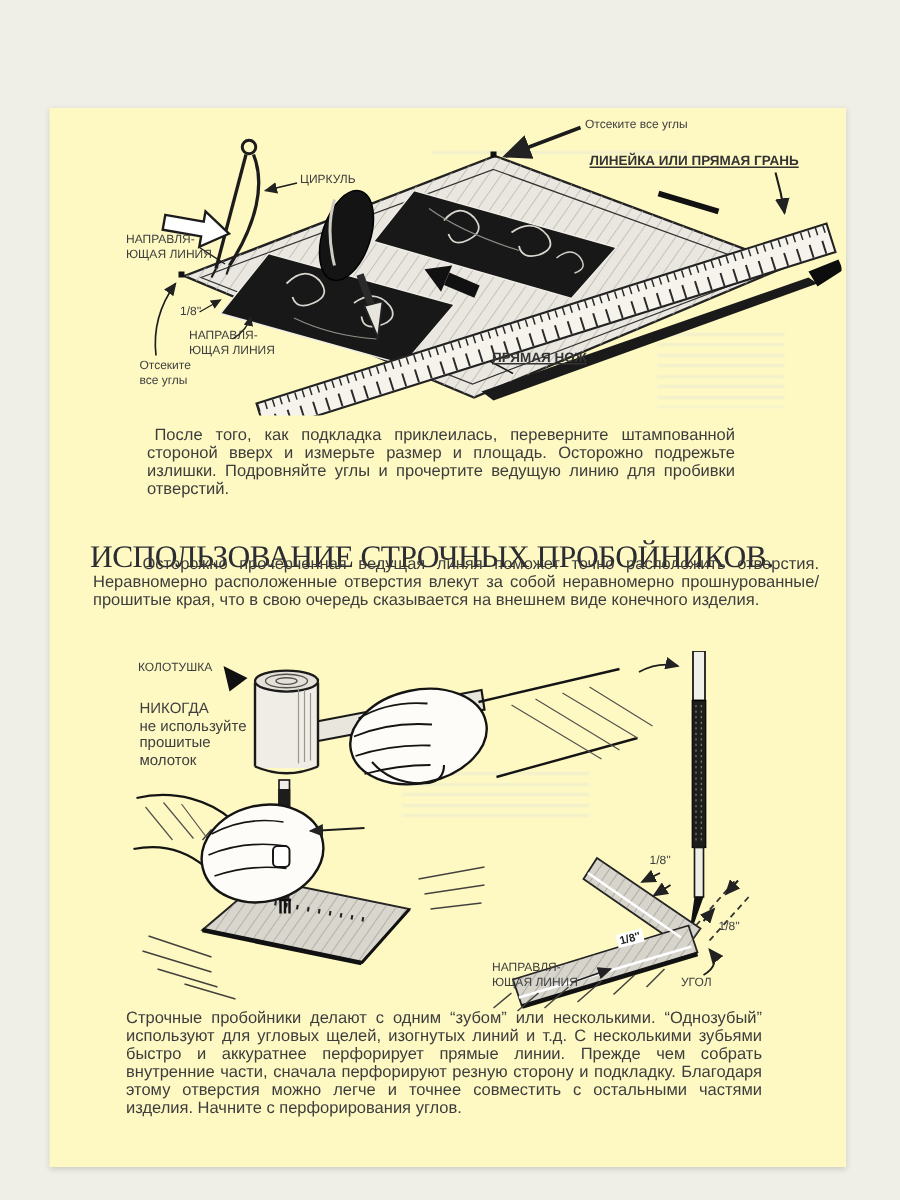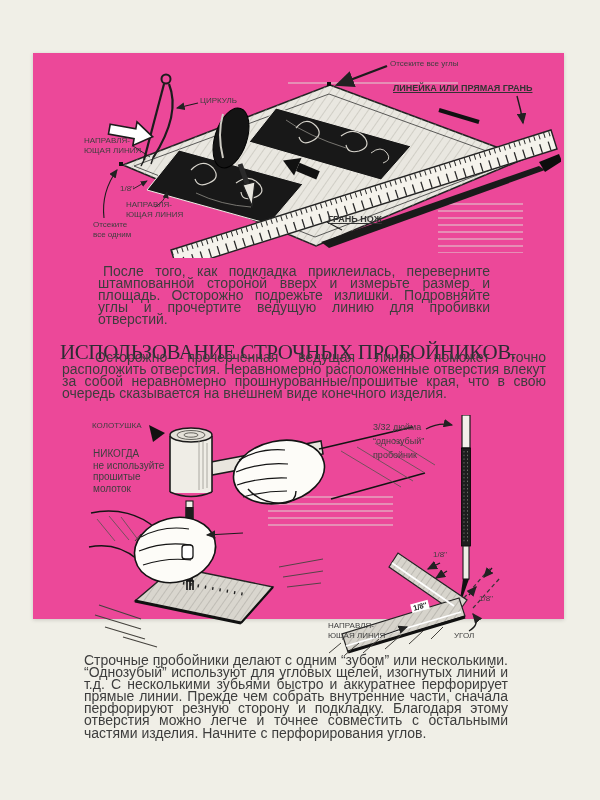--- a/index.html
+++ b/index.html
@@ -10,8 +10,8 @@
     position:relative;overflow:hidden;
   }
   .paper{
-    position:absolute;left:33px;top:53px;width:531px;height:566px;
-    background:#ec4899;
+    position:absolute;left:33px;top:72px;width:531px;height:706px;
+    background:#fef9c3;
     box-shadow:0 1px 4px rgba(0,0,0,.16);
   }
   .ghost{position:absolute;opacity:.45;filter:blur(.6px);

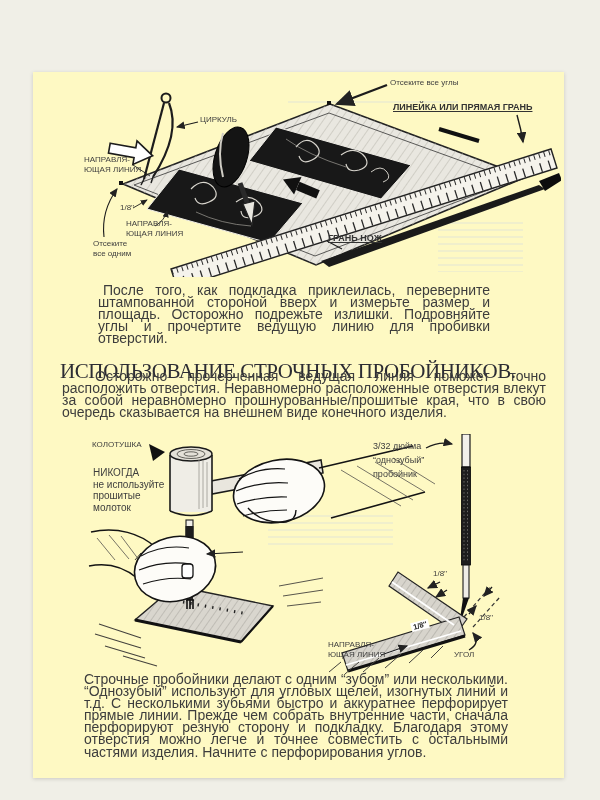--- a/index.html
+++ b/index.html
@@ -136,7 +136,7 @@
       <div>Отсеките</div>
       <div>все одним</div>
     </div>
-    <div class="lbl b" style="left:257px;top:157px;">ГРАНЬ НОЖ</div>
+    <div class="lbl b" style="left:257px;top:157px;">ПРЯМАЯ НОЖ</div>
   </div>
 
   <div class="para" style="left:65px;top:212px;width:392px;">

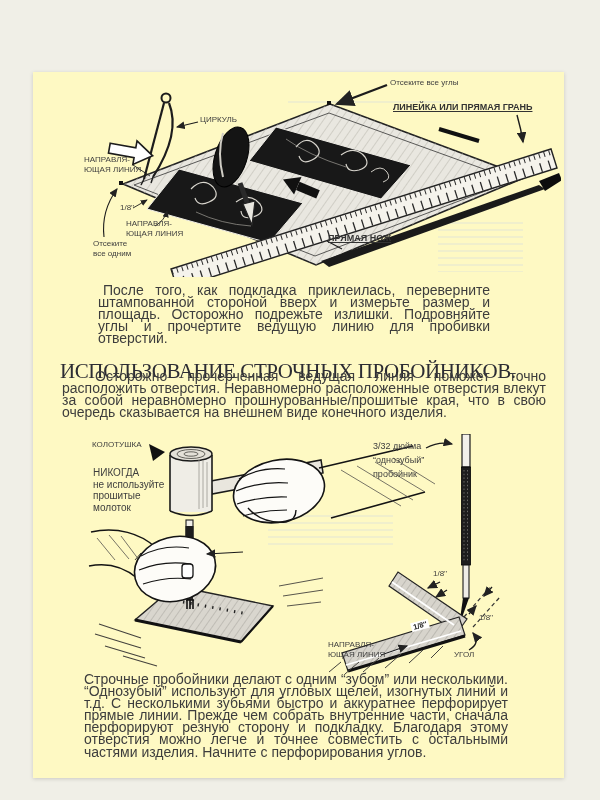--- a/index.html
+++ b/index.html
@@ -134,7 +134,7 @@
     </div>
     <div class="lbl" style="left:22px;top:162px;">
       <div>Отсеките</div>
-      <div>все одним</div>
+      <div>все углы</div>
     </div>
     <div class="lbl b" style="left:257px;top:157px;">ПРЯМАЯ НОЖ</div>
   </div>

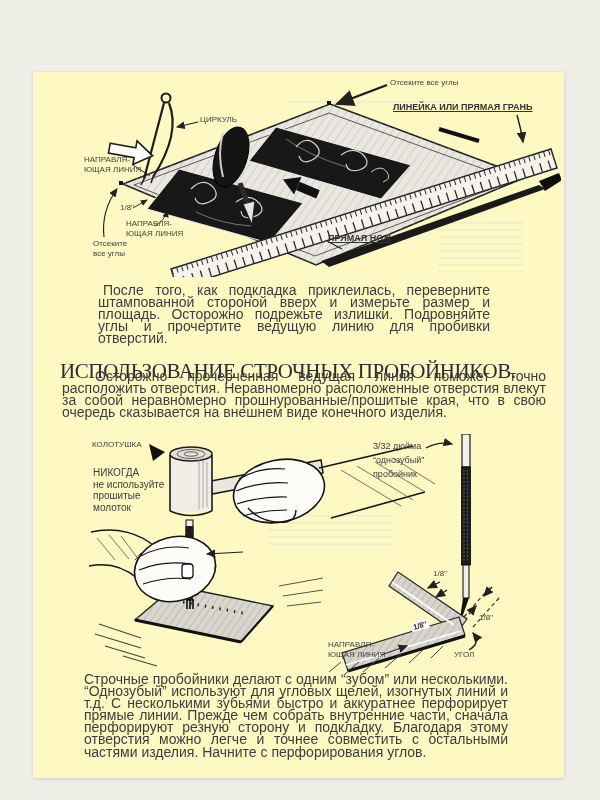--- a/index.html
+++ b/index.html
@@ -25,7 +25,7 @@
   .lbl.wide{line-height:14px;}
   .lbl.box{background:#fff;padding:0 2px;font-size:7.5px;font-weight:bold;
     transform:rotate(-15deg);color:#222;line-height:9px;}
-  .para{position:absolute;font-size:14px;line-height:12.1px;color:#3d3d3d;
+  .para{position:absolute;font-size:11px;line-height:12.1px;color:#3d3d3d;
     text-align:justify;}
   .para p{margin:0;text-indent:33px;}
   .heading{position:absolute;font-family:"Liberation Serif",serif;

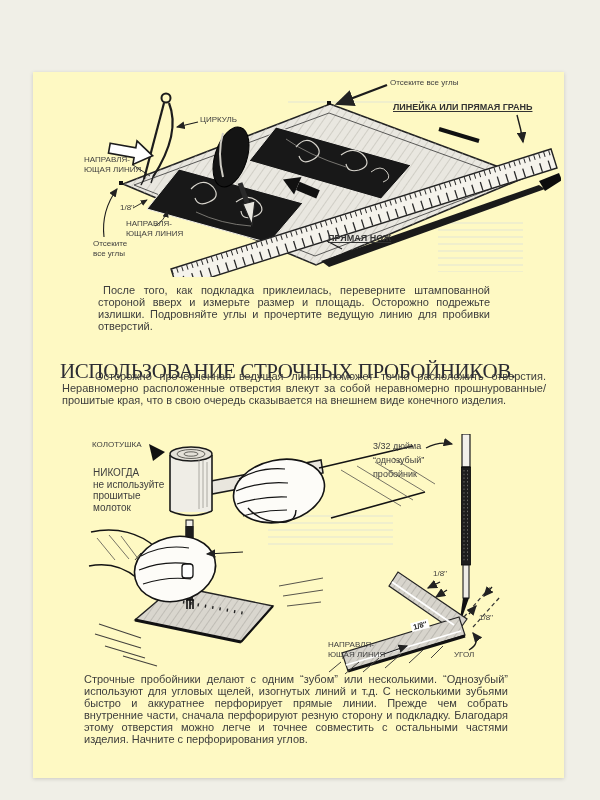--- a/index.html
+++ b/index.html
@@ -252,11 +252,6 @@
       <div>прошитые</div>
       <div>молоток</div>
     </div>
-    <div class="lbl m9 wide" style="left:290px;top:5px;">
-      <div>3/32 дюйма</div>
-      <div>“однозубый”</div>
-      <div>пробойник</div>
-    </div>
     <div class="lbl" style="left:350px;top:135px;">1/8''</div>
     <div class="lbl" style="left:396px;top:179px;">1/8''</div>
     <div class="lbl box" style="left:328px;top:187px;">1/8''</div>

